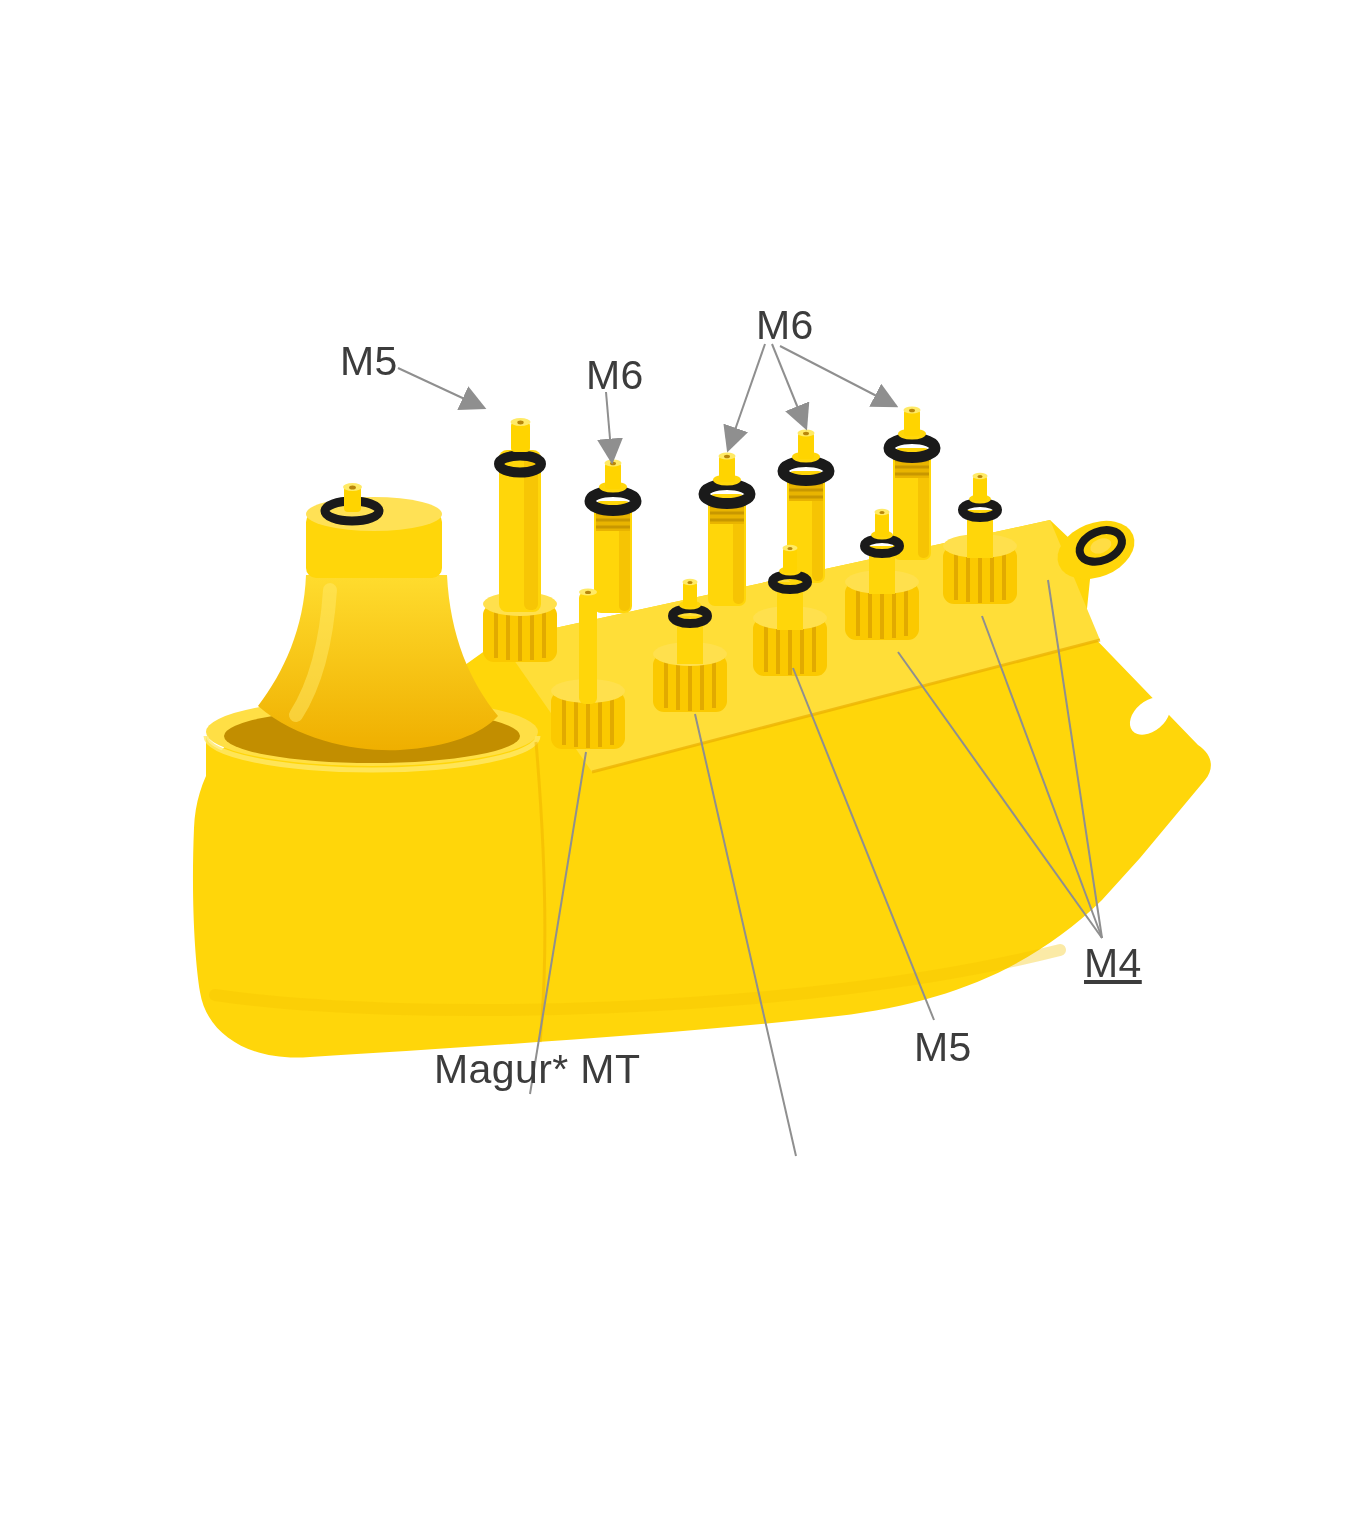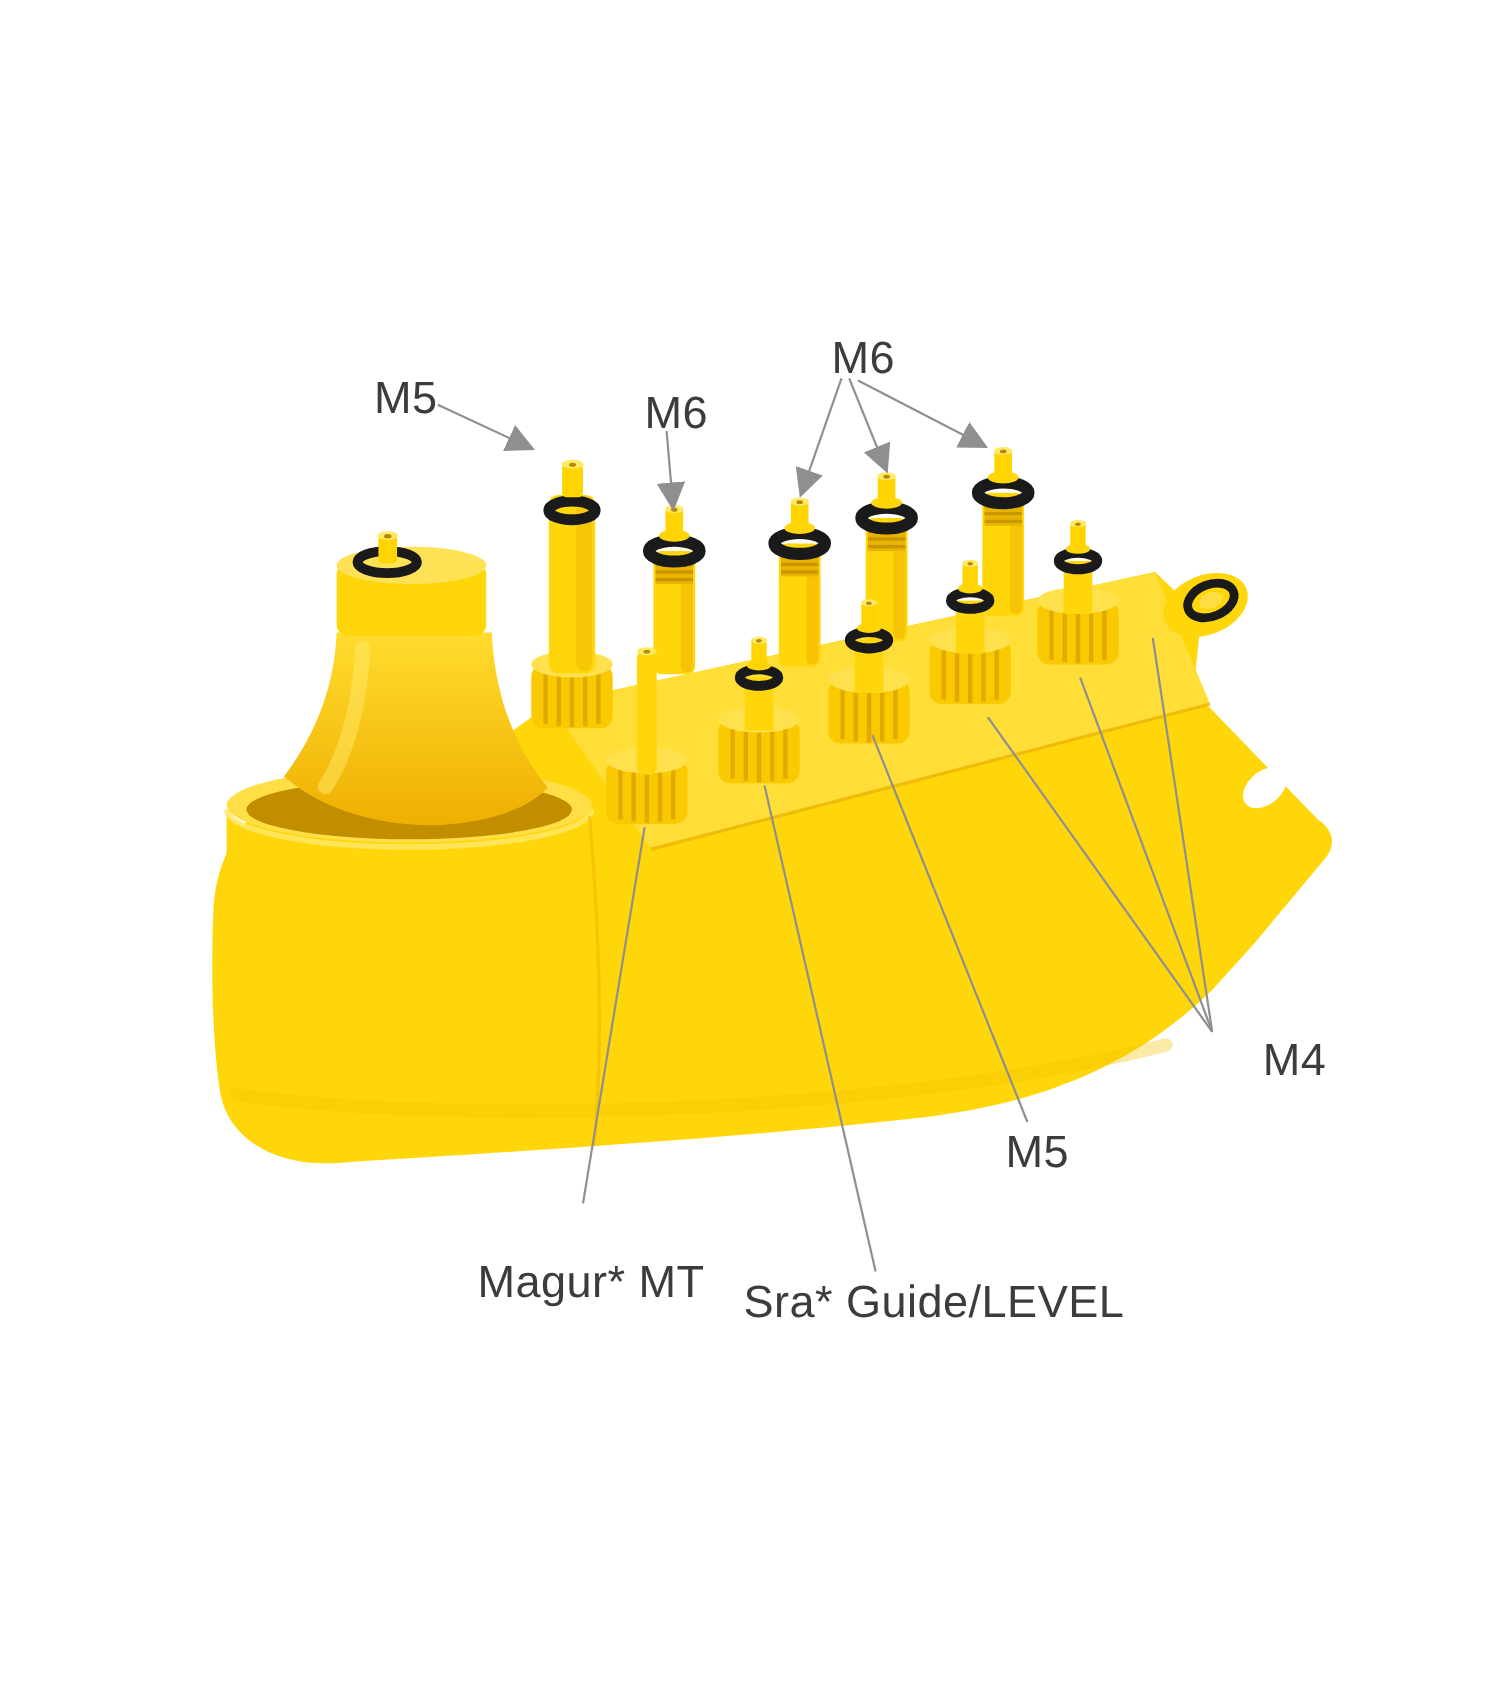--- a/index.html
+++ b/index.html
@@ -174,7 +174,7 @@
 
   <div class="callout" style="left:756px; top:302px;">M6</div>
 
-  <div class="callout" style="left:1148px; top:940px;">M4</div>
+  <div class="callout" style="left:1084px; top:940px;text-decoration:underline;">M4</div>
 
   <div class="callout" style="left:914px; top:1024px;">M5</div>
 

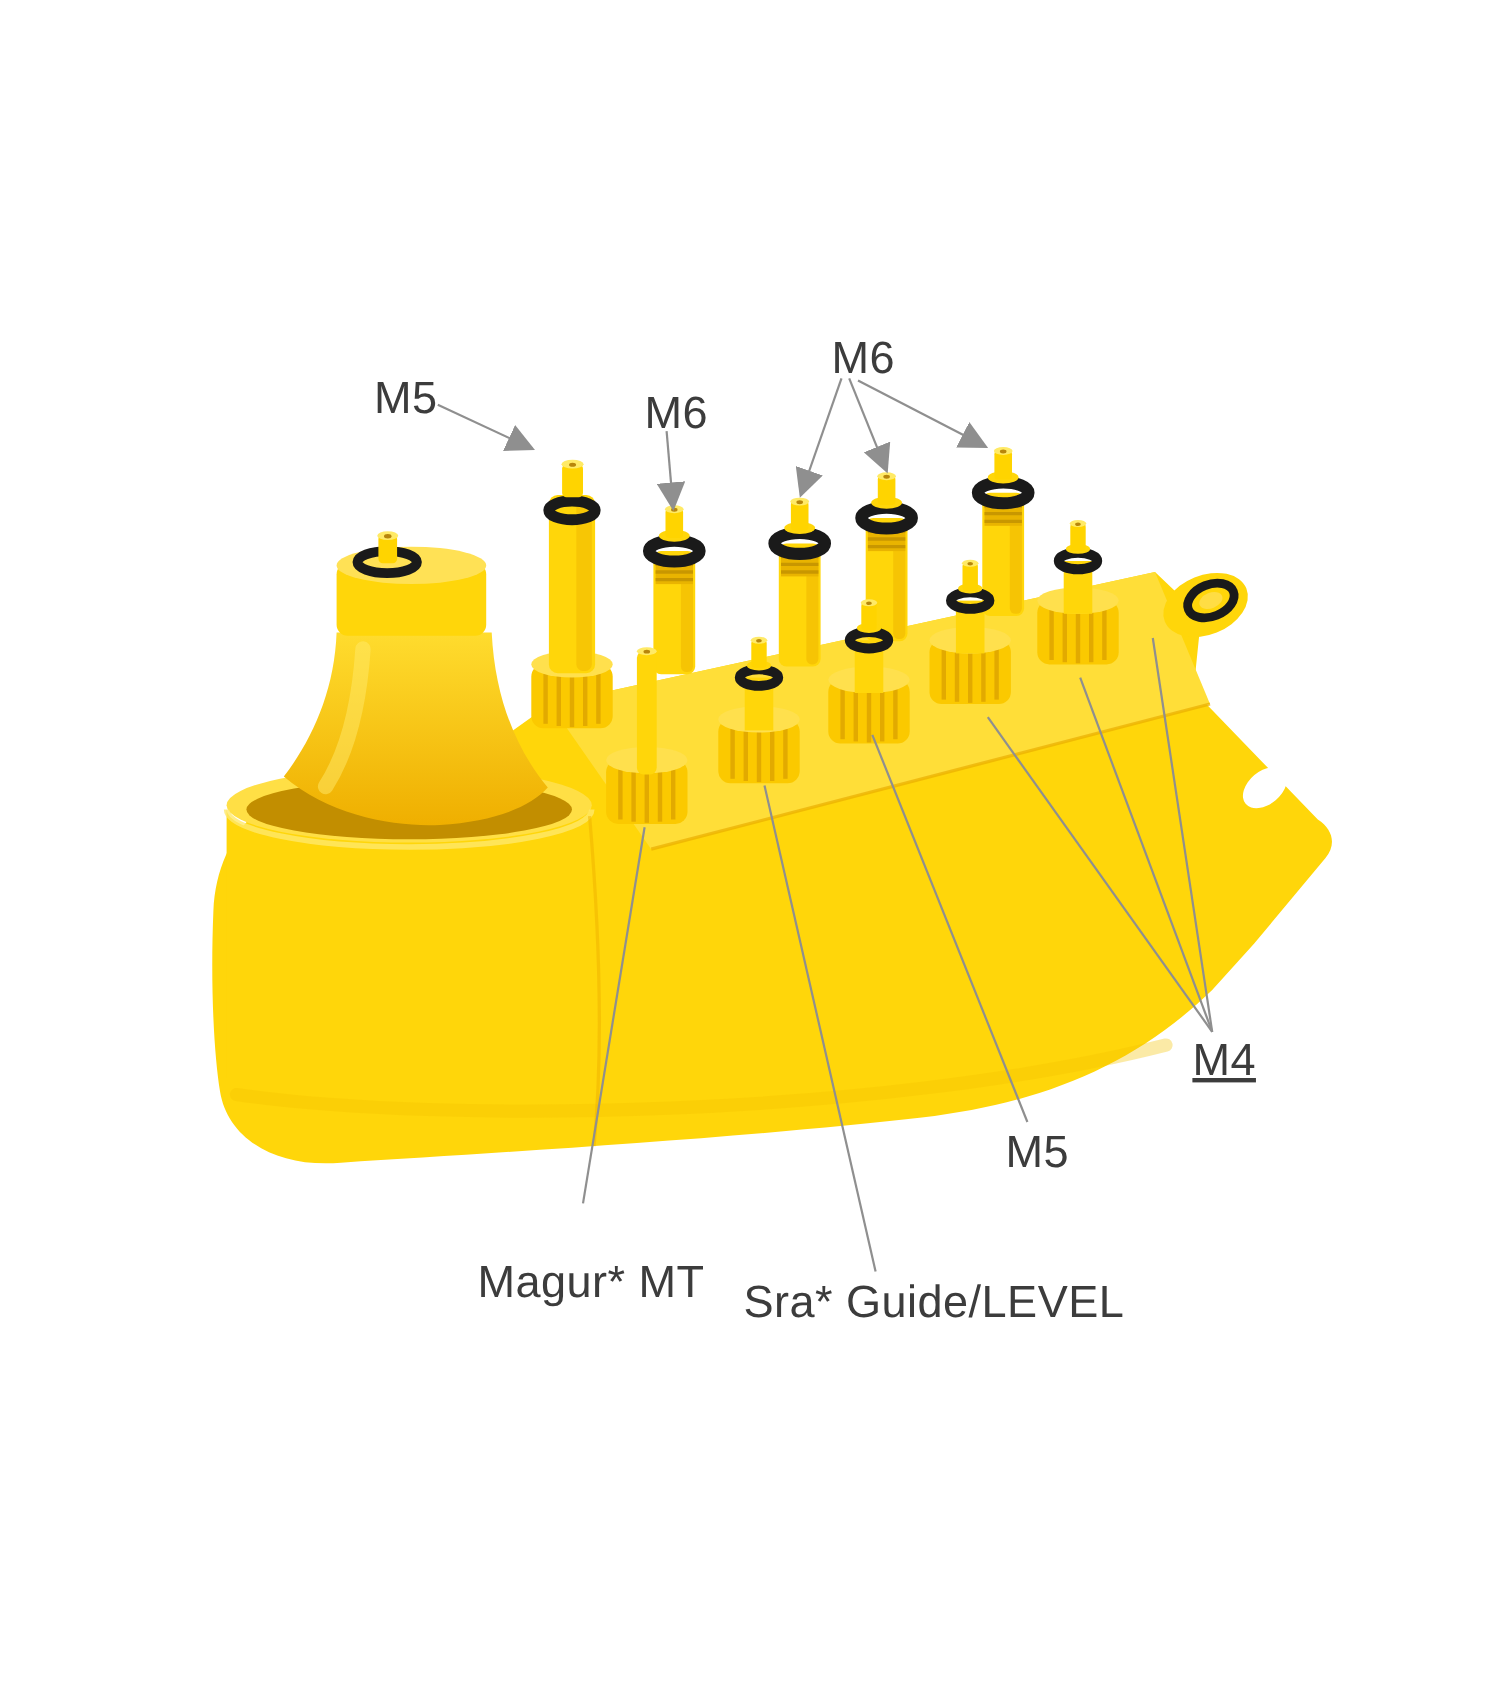--- a/index.html
+++ b/index.html
@@ -178,7 +178,7 @@
 
   <div class="callout" style="left:914px; top:1024px;">M5</div>
 
-  <div class="callout" style="left:434px; top:1142px;">Magur* MT</div>
+  <div class="callout" style="left:434px; top:1046px;">Magur* MT</div>
 
   <div class="callout" style="left:676px; top:1160px;">Sra* Guide/LEVEL</div>
 

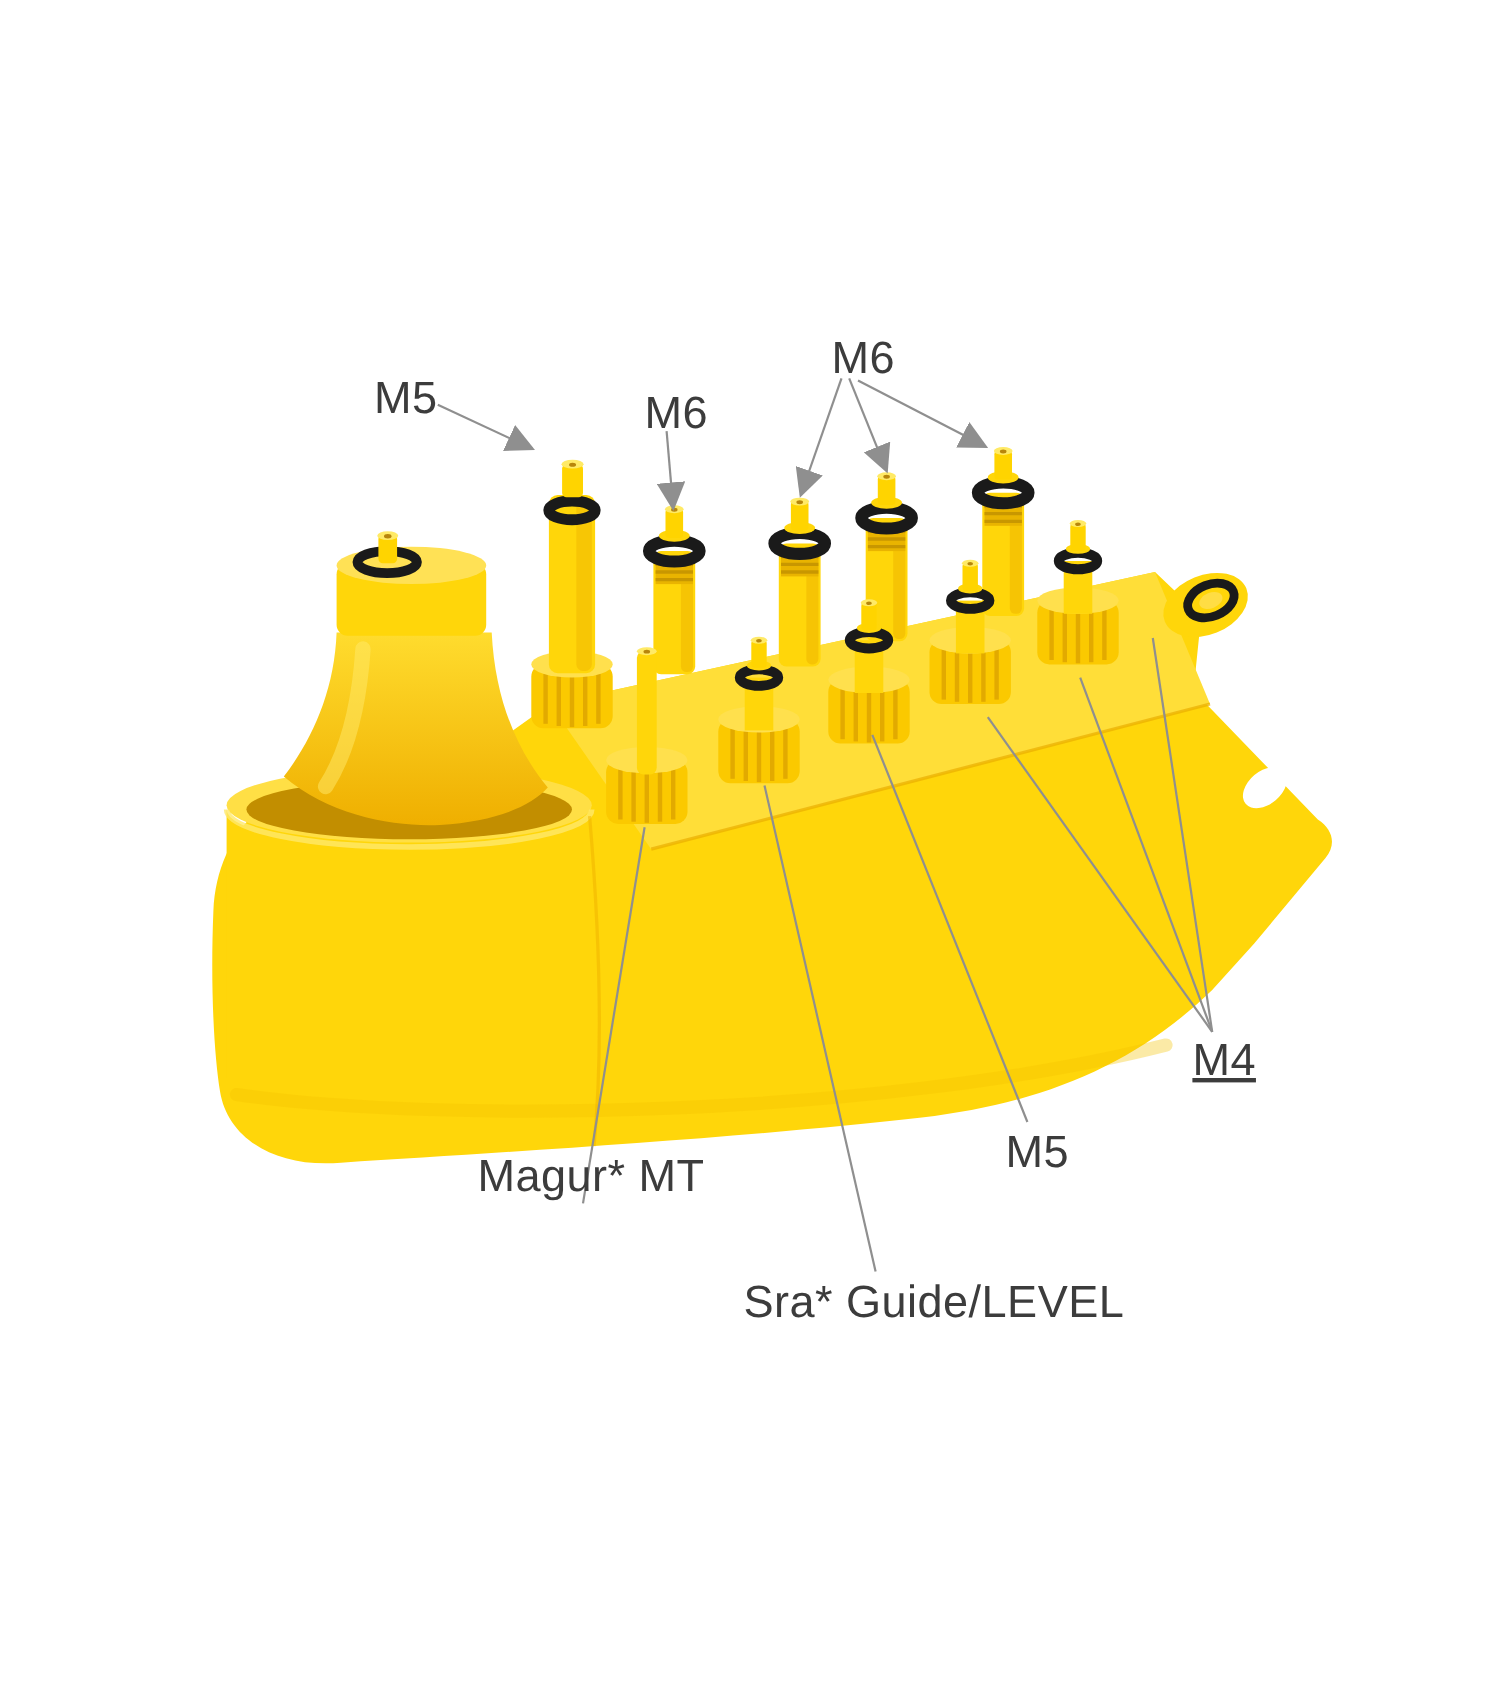--- a/index.html
+++ b/index.html
@@ -180,7 +180,6 @@
 
   <div class="callout" style="left:434px; top:1046px;">Magur* MT</div>
 
-  <div class="callout" style="left:676px; top:1160px;">Sra* Guide/LEVEL</div>
 
 </div>
 

